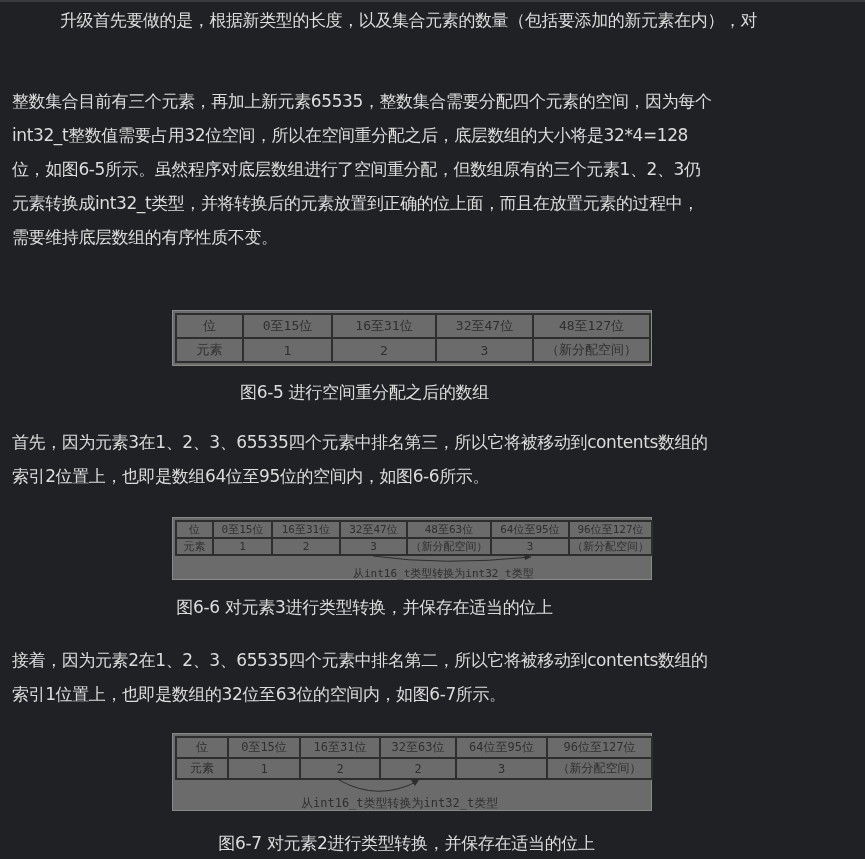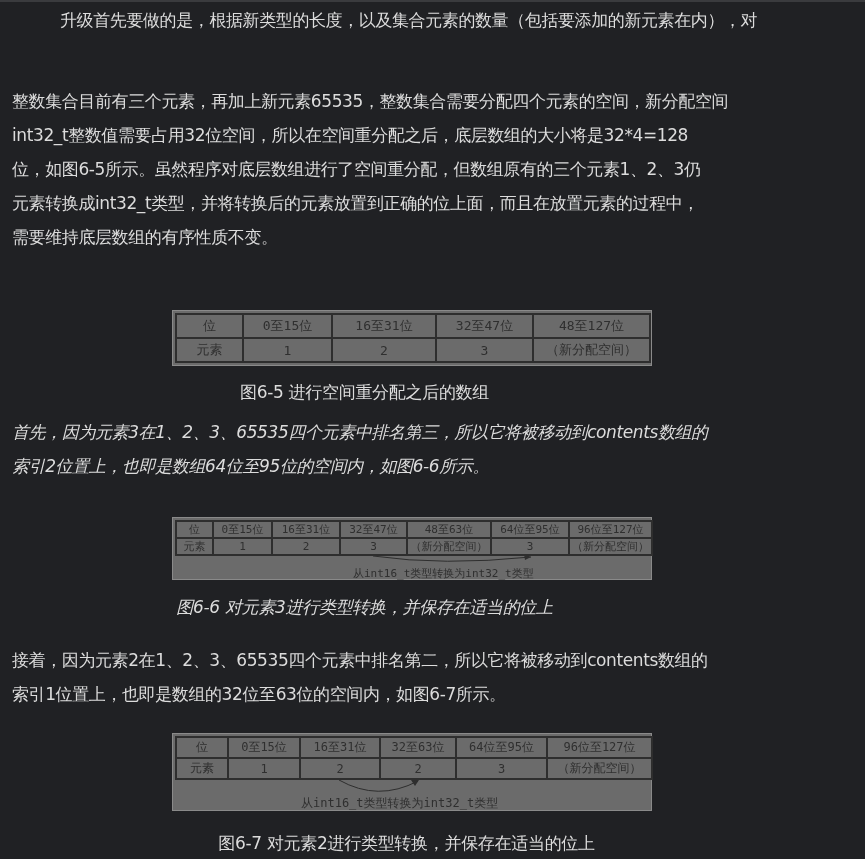--- a/index.html
+++ b/index.html
@@ -85,7 +85,7 @@
 </div>
 
 <div class="para" style="top:84px;">
-  <span class="line">整数集合目前有三个元素，再加上新元素65535，整数集合需要分配四个元素的空间，新分配空间</span>
+  <span class="line">整数集合目前有三个元素，再加上新元素65535，整数集合需要分配四个元素的空间，因为每个</span>
   <span class="line">int32_t整数值需要占用32位空间，所以在空间重分配之后，底层数组的大小将是32*4=128</span>
   <span class="line">位，如图6-5所示。虽然程序对底层数组进行了空间重分配，但数组原有的三个元素1、2、3仍</span>
   <span class="line">元素转换成int32_t类型，并将转换后的元素放置到正确的位上面，而且在放置元素的过程中，</span>

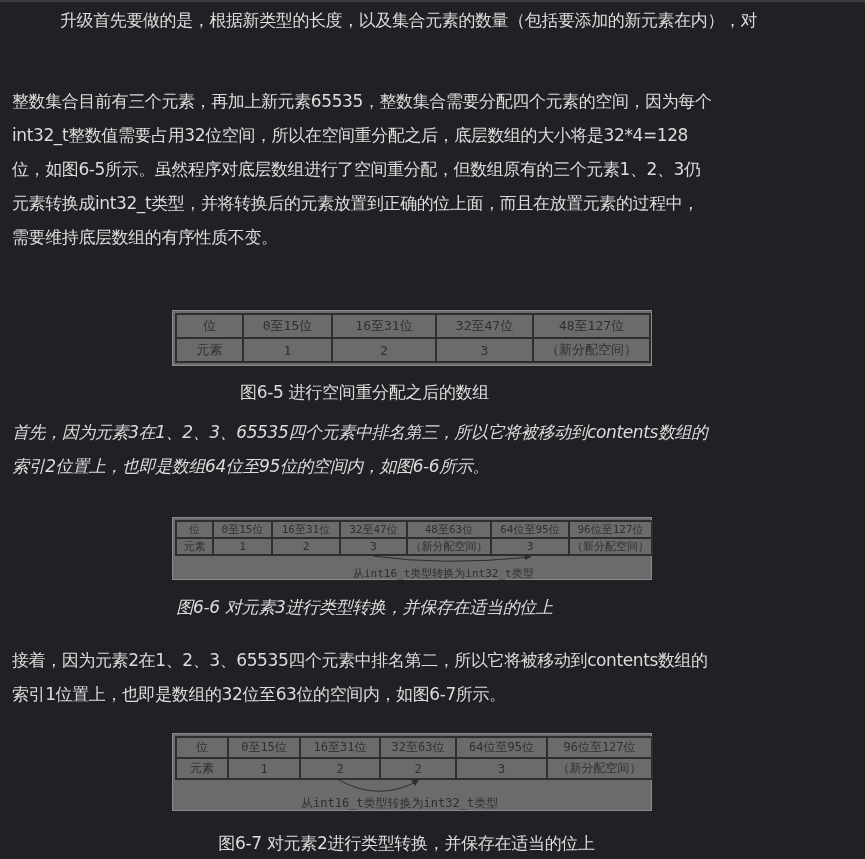--- a/index.html
+++ b/index.html
@@ -121,7 +121,7 @@
 </div>
 <div class="caption" style="top:380px;">图6-5 进行空间重分配之后的数组</div>
 
-<div class="para" style="top:415px;font-style:italic;">
+<div class="para" style="top:425px;">
   <span class="line">首先，因为元素3在1、2、3、65535四个元素中排名第三，所以它将被移动到contents数组的</span>
   <span class="line">索引2位置上，也即是数组64位至95位的空间内，如图6-6所示。</span>
 </div>

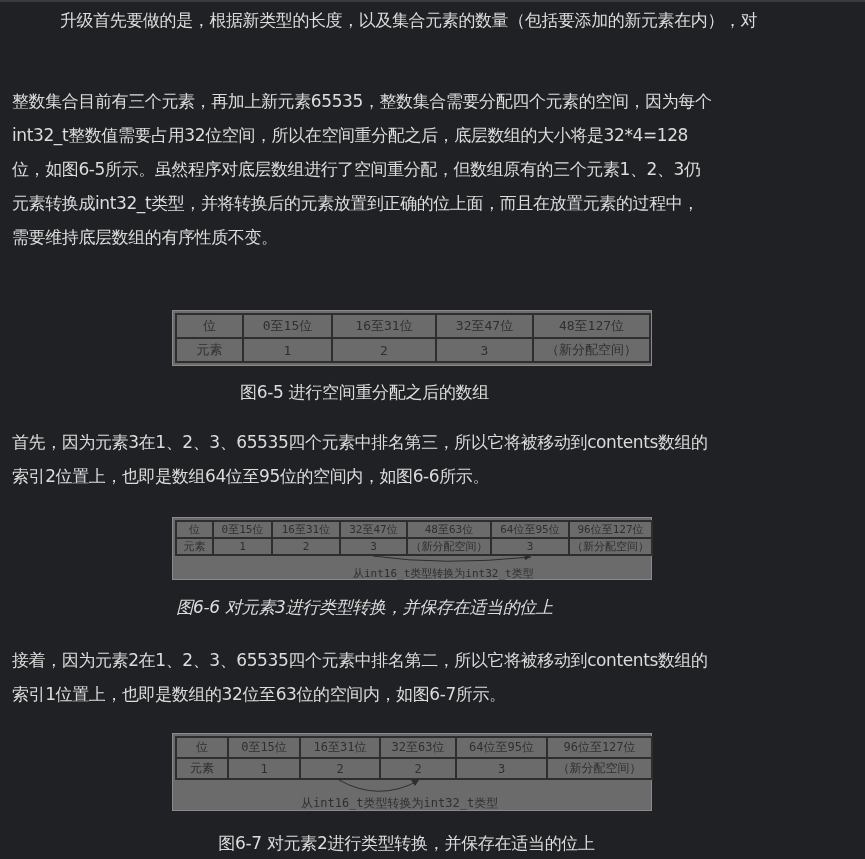--- a/index.html
+++ b/index.html
@@ -164,7 +164,7 @@
   </svg>
   <div class="fig-note" style="left:180px; top:48px; font-size:11px;">从int16_t类型转换为int32_t类型</div>
 </div>
-<div class="caption" style="top:595px;font-style:italic;">图6-6 对元素3进行类型转换，并保存在适当的位上</div>
+<div class="caption" style="top:595px;">图6-6 对元素3进行类型转换，并保存在适当的位上</div>
 
 <div class="para" style="top:643px;">
   <span class="line">接着，因为元素2在1、2、3、65535四个元素中排名第二，所以它将被移动到contents数组的</span>

